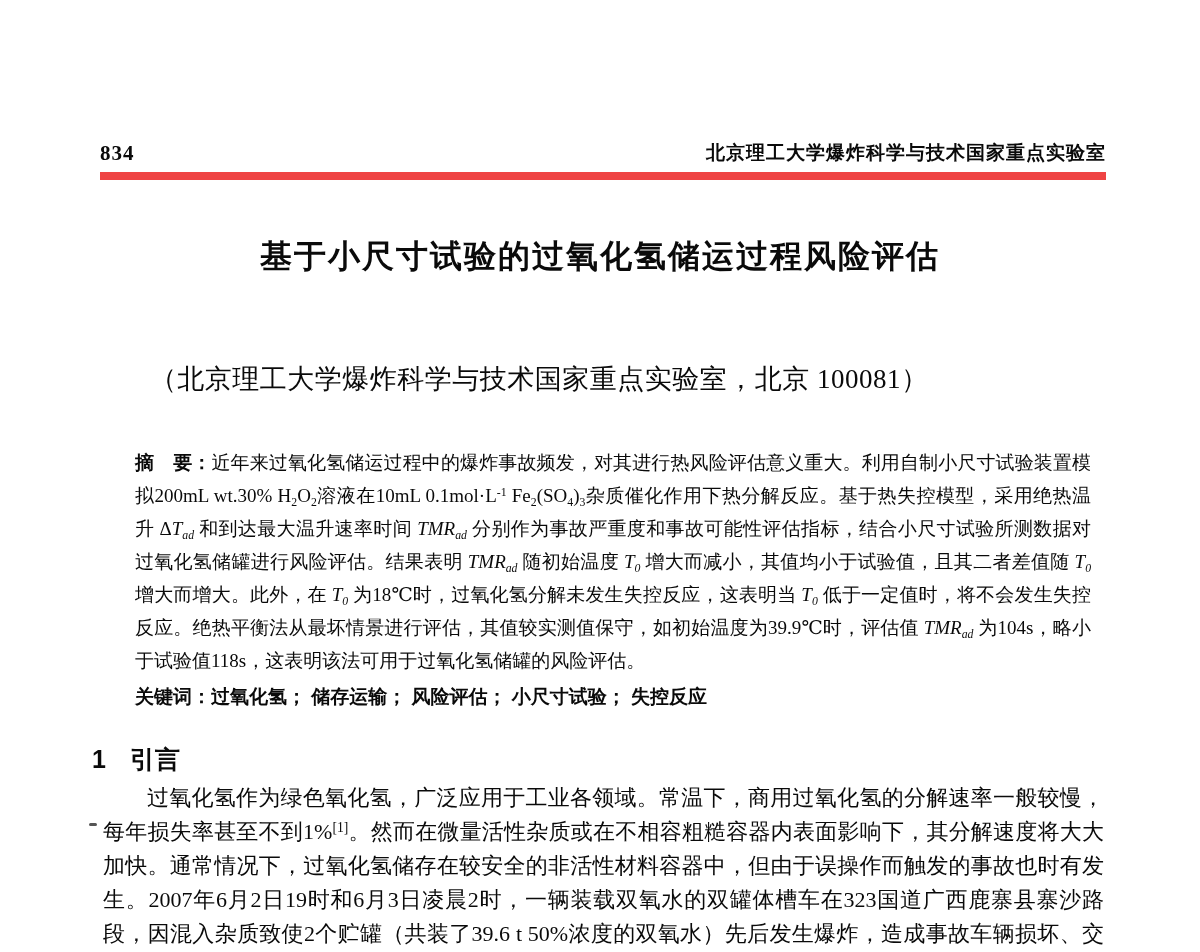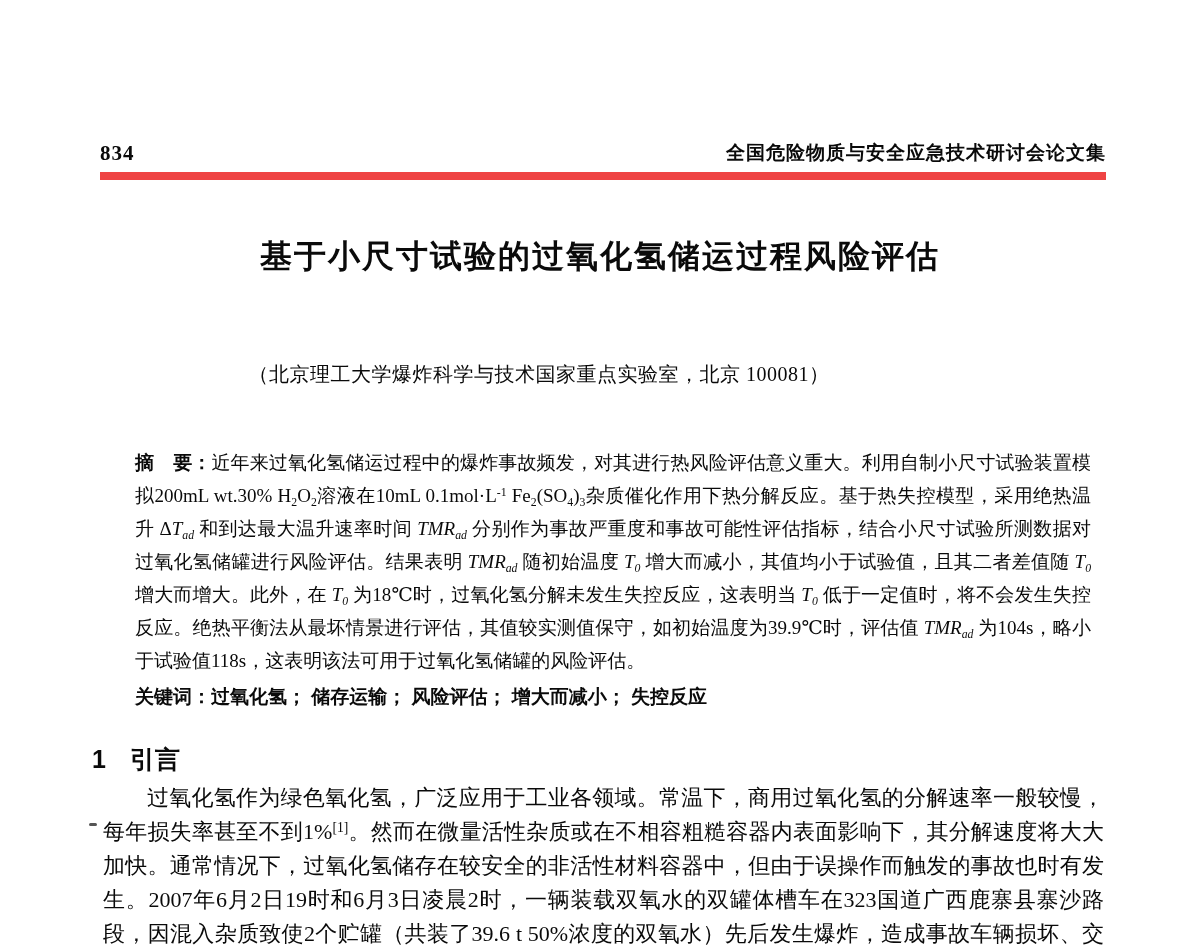--- a/index.html
+++ b/index.html
@@ -66,7 +66,7 @@
 
   <div class="header">
     <span class="pnum">834</span>
-    <span class="ptitle">全国危险物质与安全应急技术研讨会论文集</span>
+    <span class="ptitle">北京理工大学爆炸科学与技术国家重点实验室</span>
   </div>
 
   <h1 class="title">基于小尺寸试验的过氧化氢储运过程风险评估</h1>

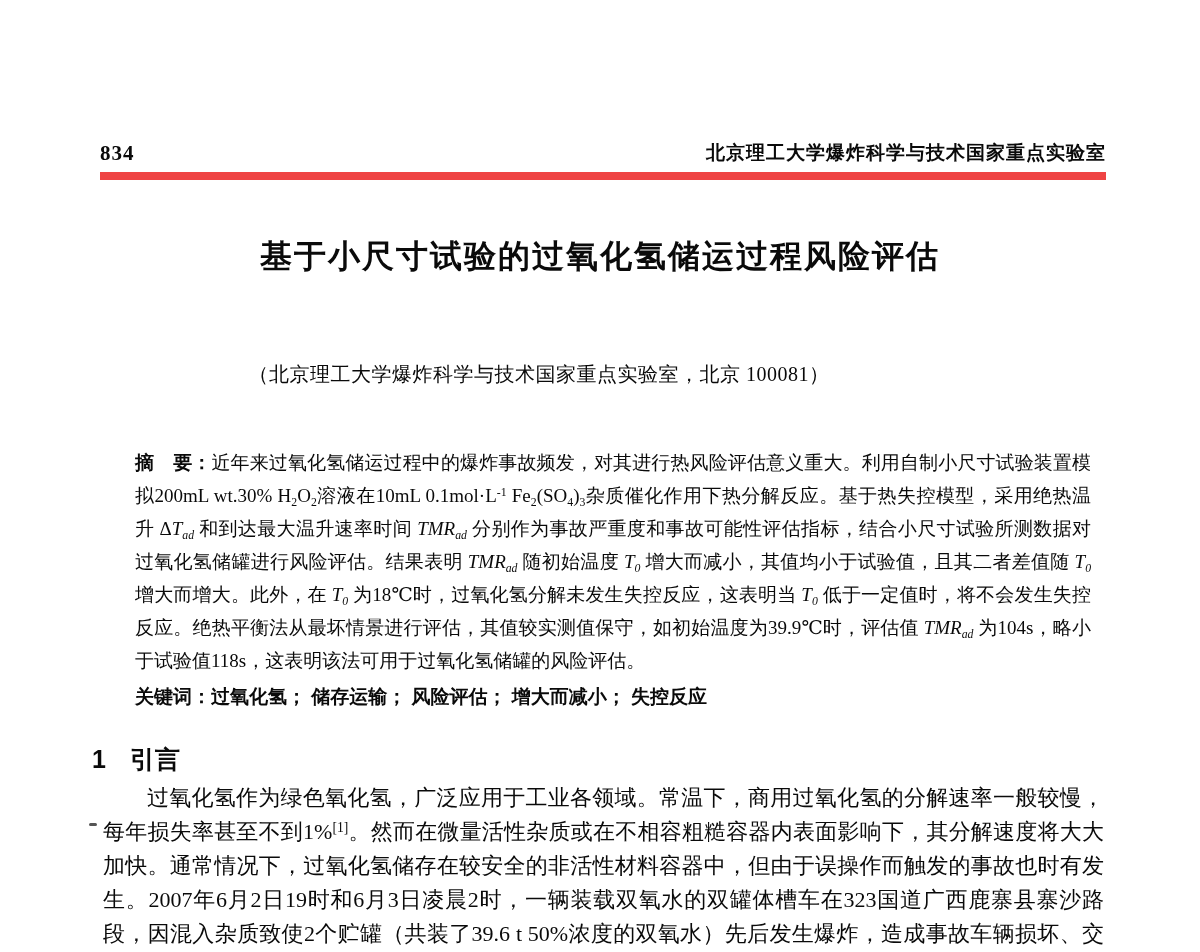--- a/index.html
+++ b/index.html
@@ -29,7 +29,7 @@
   }
   .affiliation{
     position:absolute;left:0;top:361px;width:1078px;text-align:center;
-    font-size:20px;letter-spacing:0.5px;
+    font-size:27px;letter-spacing:0.5px;
   }
   
   .abstract-block{position:absolute;left:135px;top:446px;width:956px;}

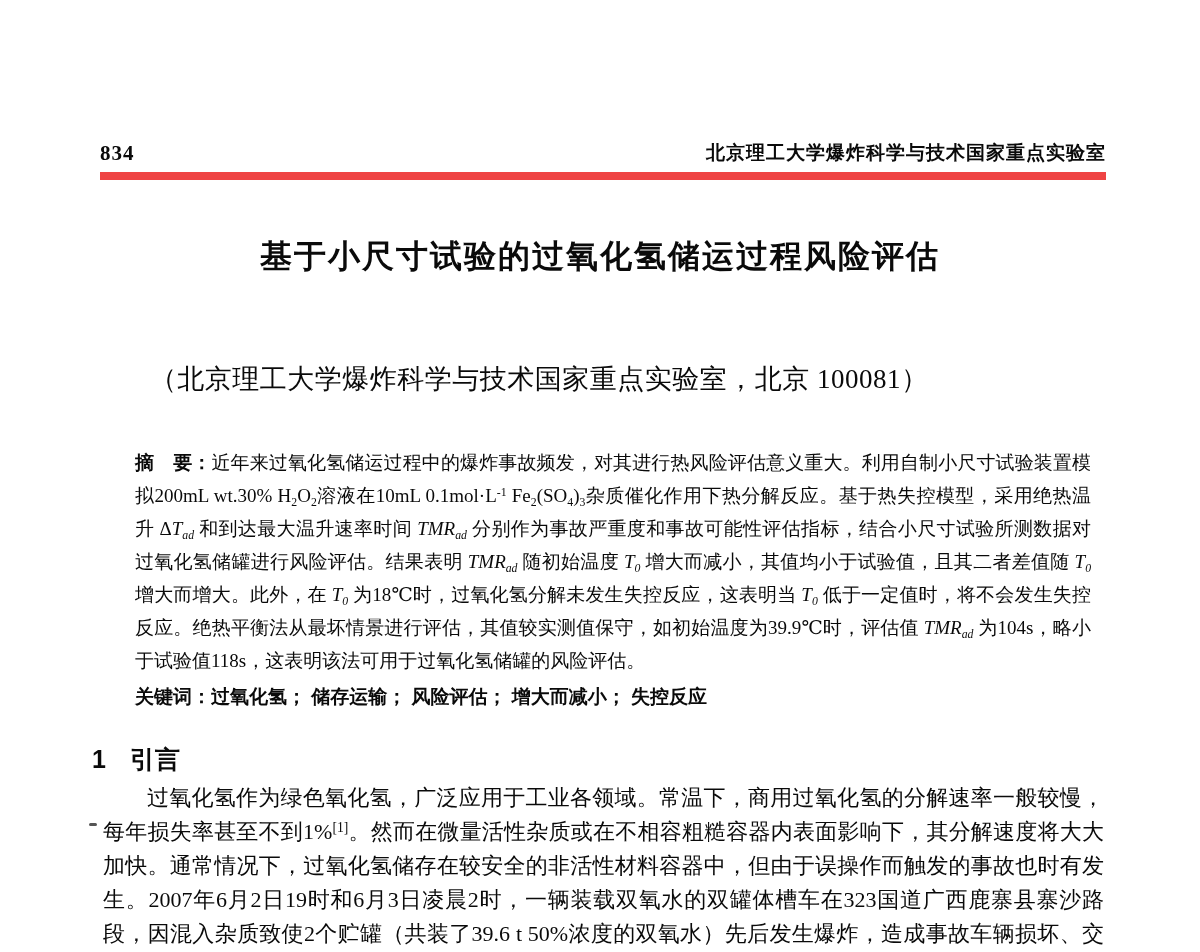--- a/index.html
+++ b/index.html
@@ -76,7 +76,7 @@
 
   <div class="abstract-block">
     <p class="abstract"><b class="lbl">摘　要：</b><span><span>近年来过氧化氢储运过程中的爆炸事故频发，对其进行热风险评估意义重大。利用自制小尺寸试验装置模拟200mL wt.30% H</span><sub>2</sub><span>O</span><sub>2</sub><span>溶液在10mL 0.1mol·L</span><sup>-1</sup><span> Fe</span><sub>2</sub><span>(SO</span><sub>4</sub><span>)</span><sub>3</sub><span>杂质催化作用下热分解反应。基于热失控模型，采用绝热温升 Δ</span><i class="var">T</i><sub class="it">ad</sub><span> 和到达最大温升速率时间 </span><i class="var">TMR</i><sub class="it">ad</sub><span> 分别作为事故严重度和事故可能性评估指标，结合小尺寸试验所测数据对过氧化氢储罐进行风险评估。结果表明 </span><i class="var">TMR</i><sub class="it">ad</sub><span> 随初始温度 </span><i class="var">T</i><sub class="it">0</sub><span> 增大而减小，其值均小于试验值，且其二者差值随 </span><i class="var">T</i><sub class="it">0</sub><span> 增大而增大。此外，在 </span><i class="var">T</i><sub class="it">0</sub><span> 为18℃时，过氧化氢分解未发生失控反应，这表明当 </span><i class="var">T</i><sub class="it">0</sub><span> 低于一定值时，将不会发生失控反应。绝热平衡法从最坏情景进行评估，其值较实测值保守，如初始温度为39.9℃时，评估值 </span><i class="var">TMR</i><sub class="it">ad</sub><span> 为104s，略小于试验值118s，这表明该法可用于过氧化氢储罐的风险评估。</span></span></p>
-    <p class="keywords"><b class="lbl">关键词：</b><span>过氧化氢； 储存运输； 风险评估； 增大而减小； 失控反应</span></p>
+    <p class="keywords"><b class="lbl">关键词：</b><span>过氧化氢； 储存运输； 风险评估； 小尺寸试验； 失控反应</span></p>
   </div>
 
   <div class="sec">

